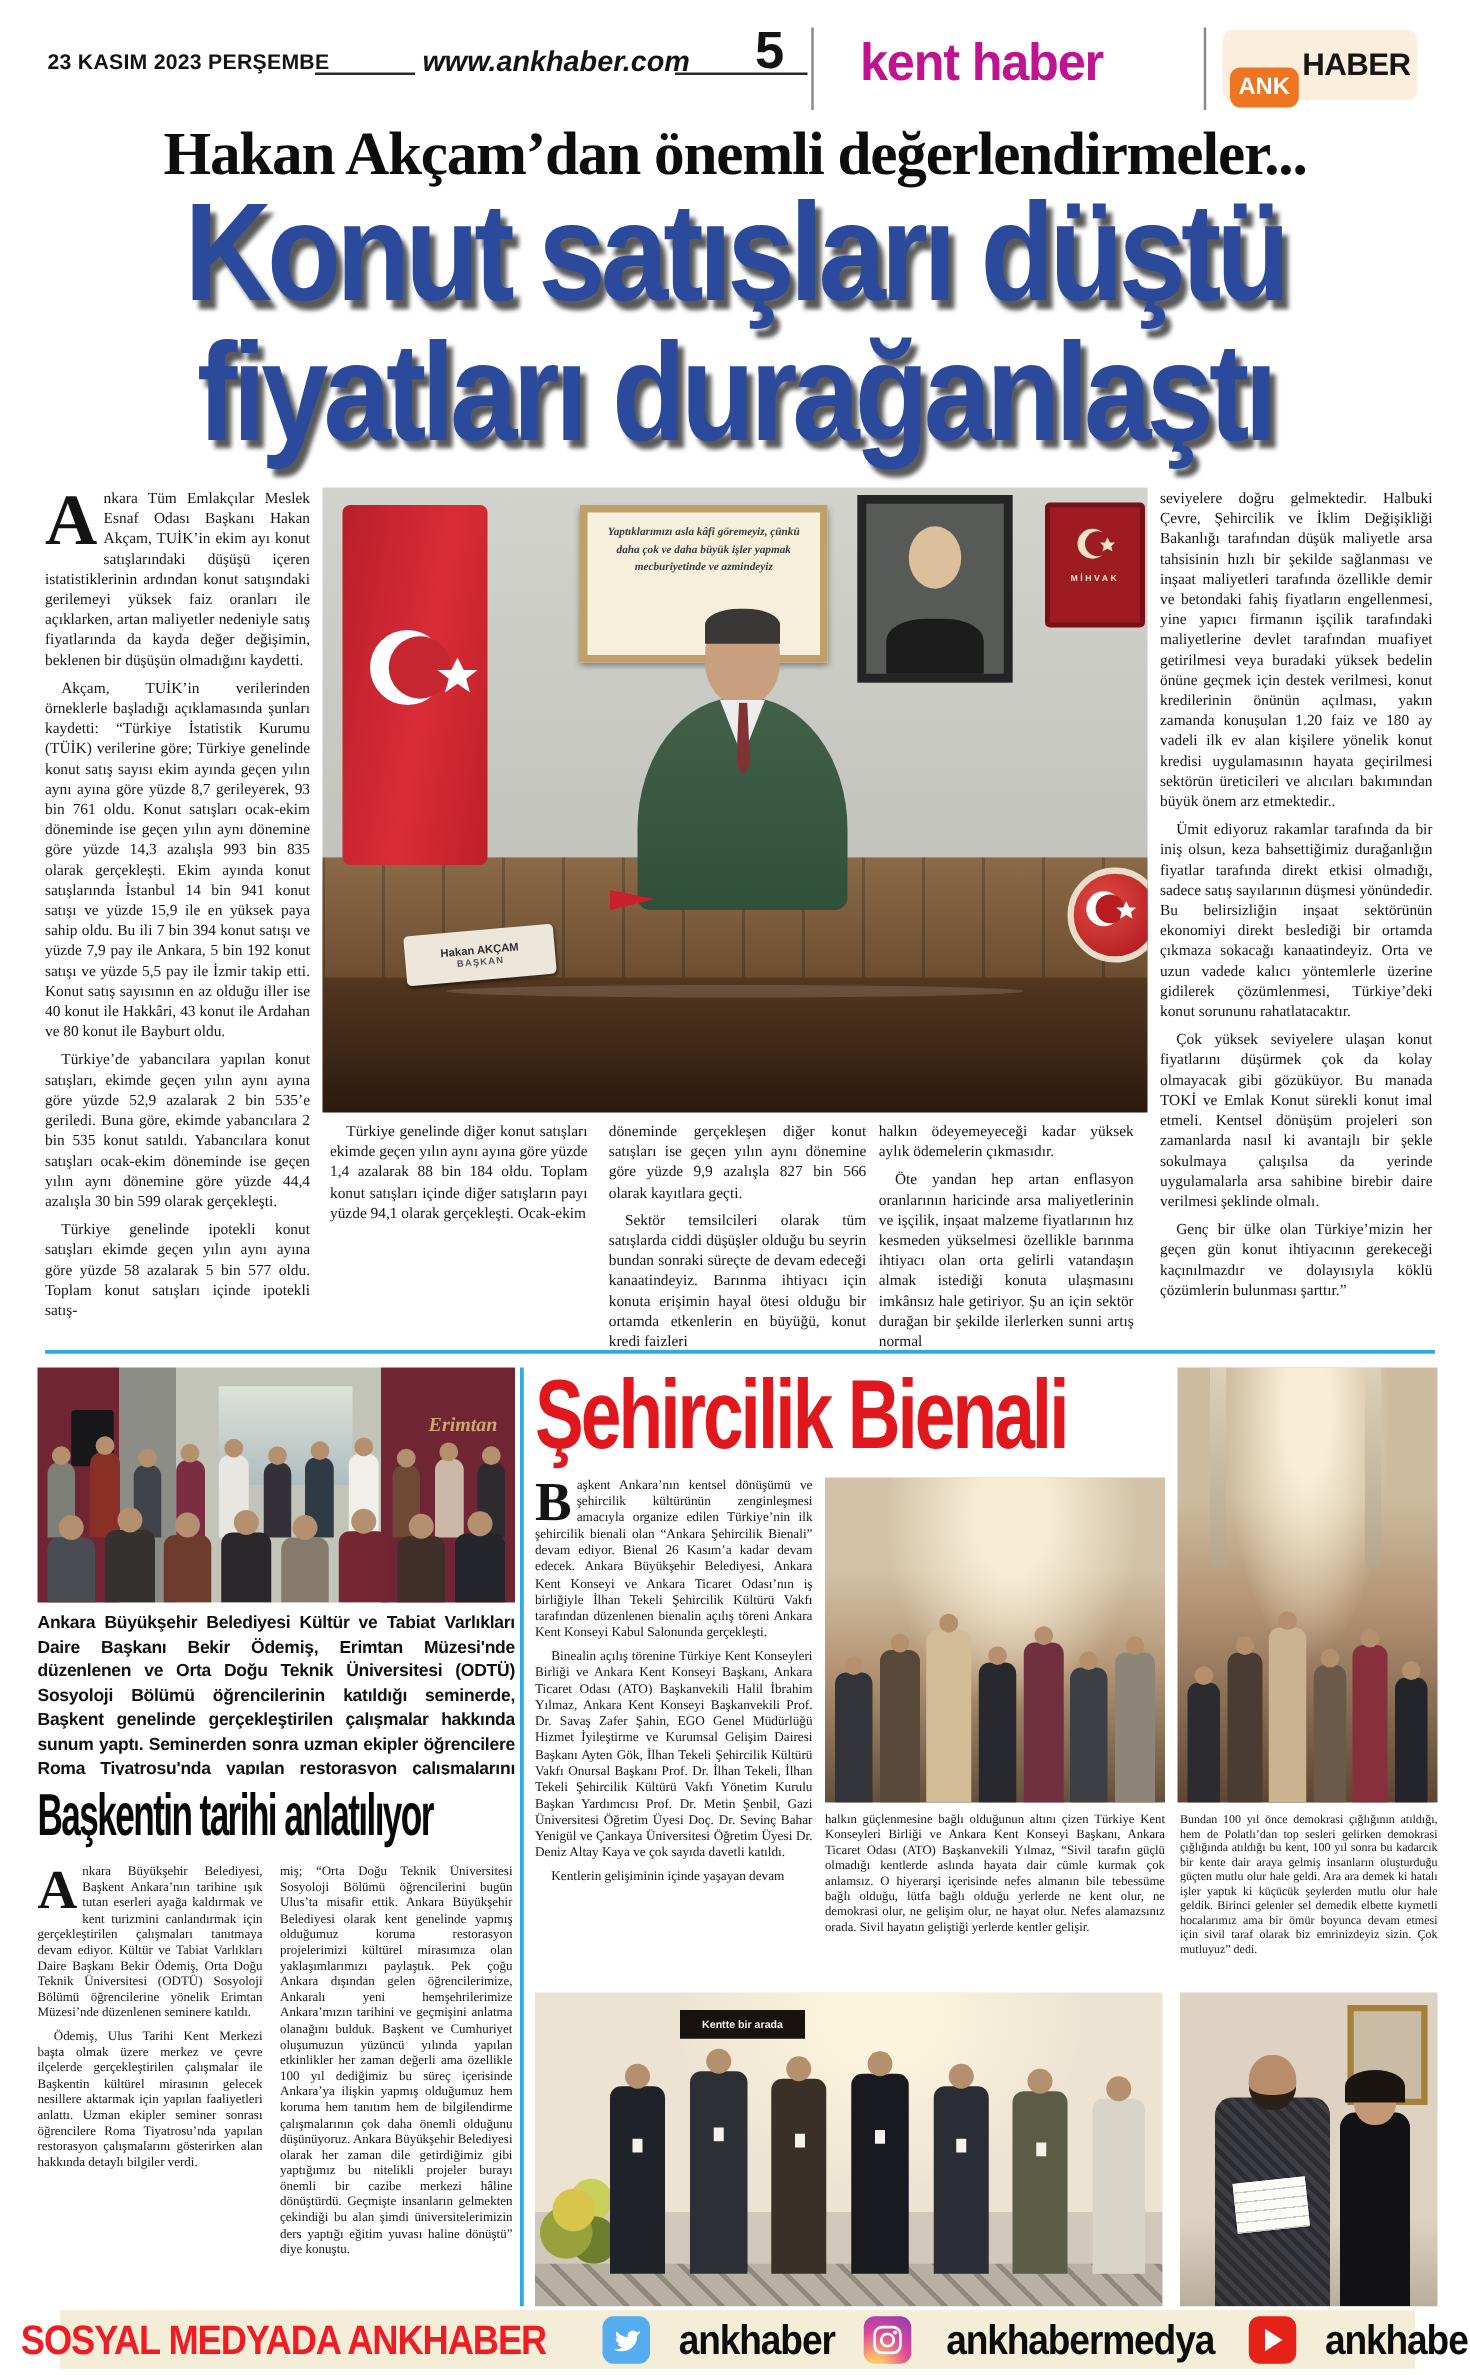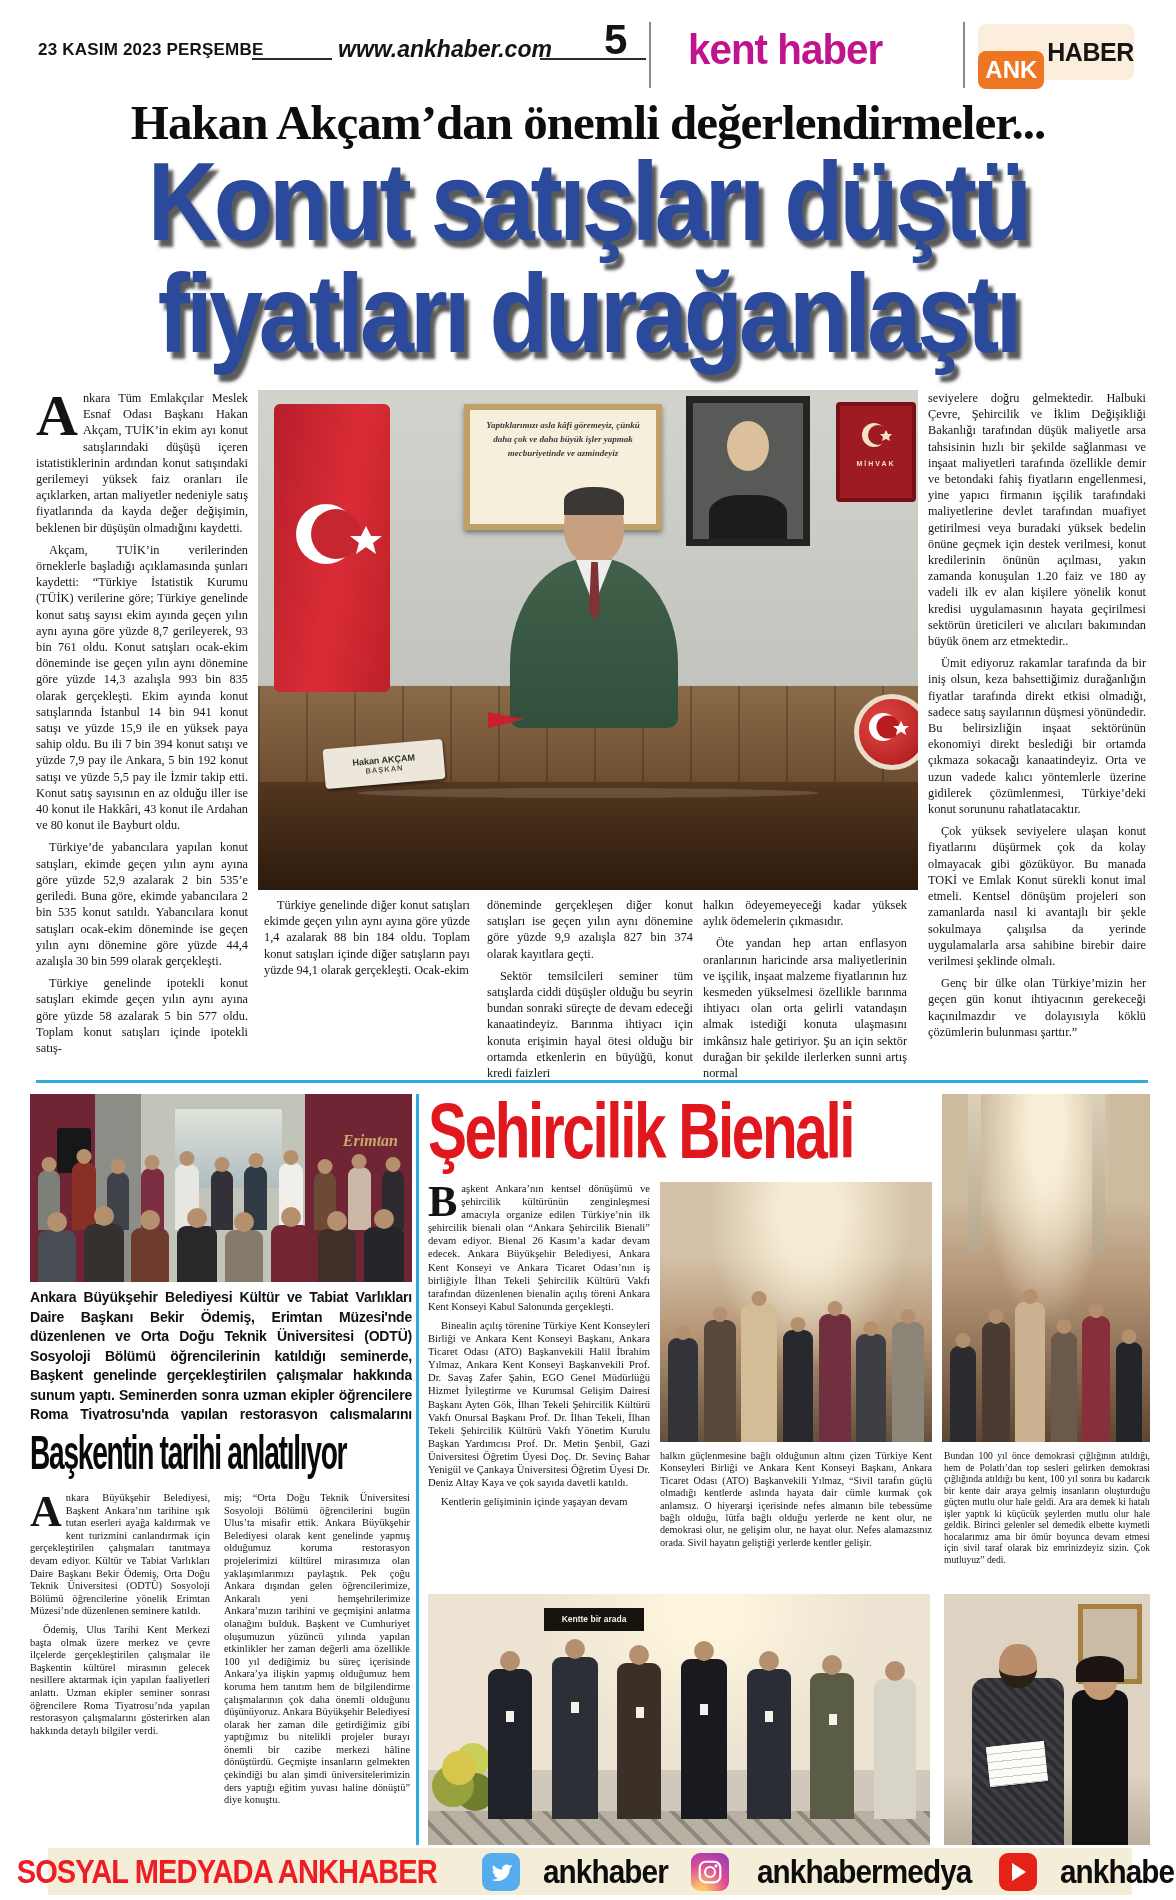--- a/index.html
+++ b/index.html
@@ -24,7 +24,7 @@
                color:var(--section-magenta);transform:scaleX(.96);transform-origin:left;}
   .hdr-logo{left:978px;top:24px;width:156px;height:56px;background:#fbeedc;border-radius:8px;
             display:flex;align-items:center;justify-content:center;gap:3px;}
-  .hdr-logo .ank{background:var(--logo-orange);color:#fff;font-weight:700;font-size:24px;
+  .hdr-logo .ank{background:var(--logo-orange);color:#fff;font-weight:700;font-size:19px;
             padding:5px 7px;border-radius:8px;margin-top:36px;}
   .hdr-logo .haber{color:#161616;font-weight:700;font-size:25px;letter-spacing:-.5px;}
 

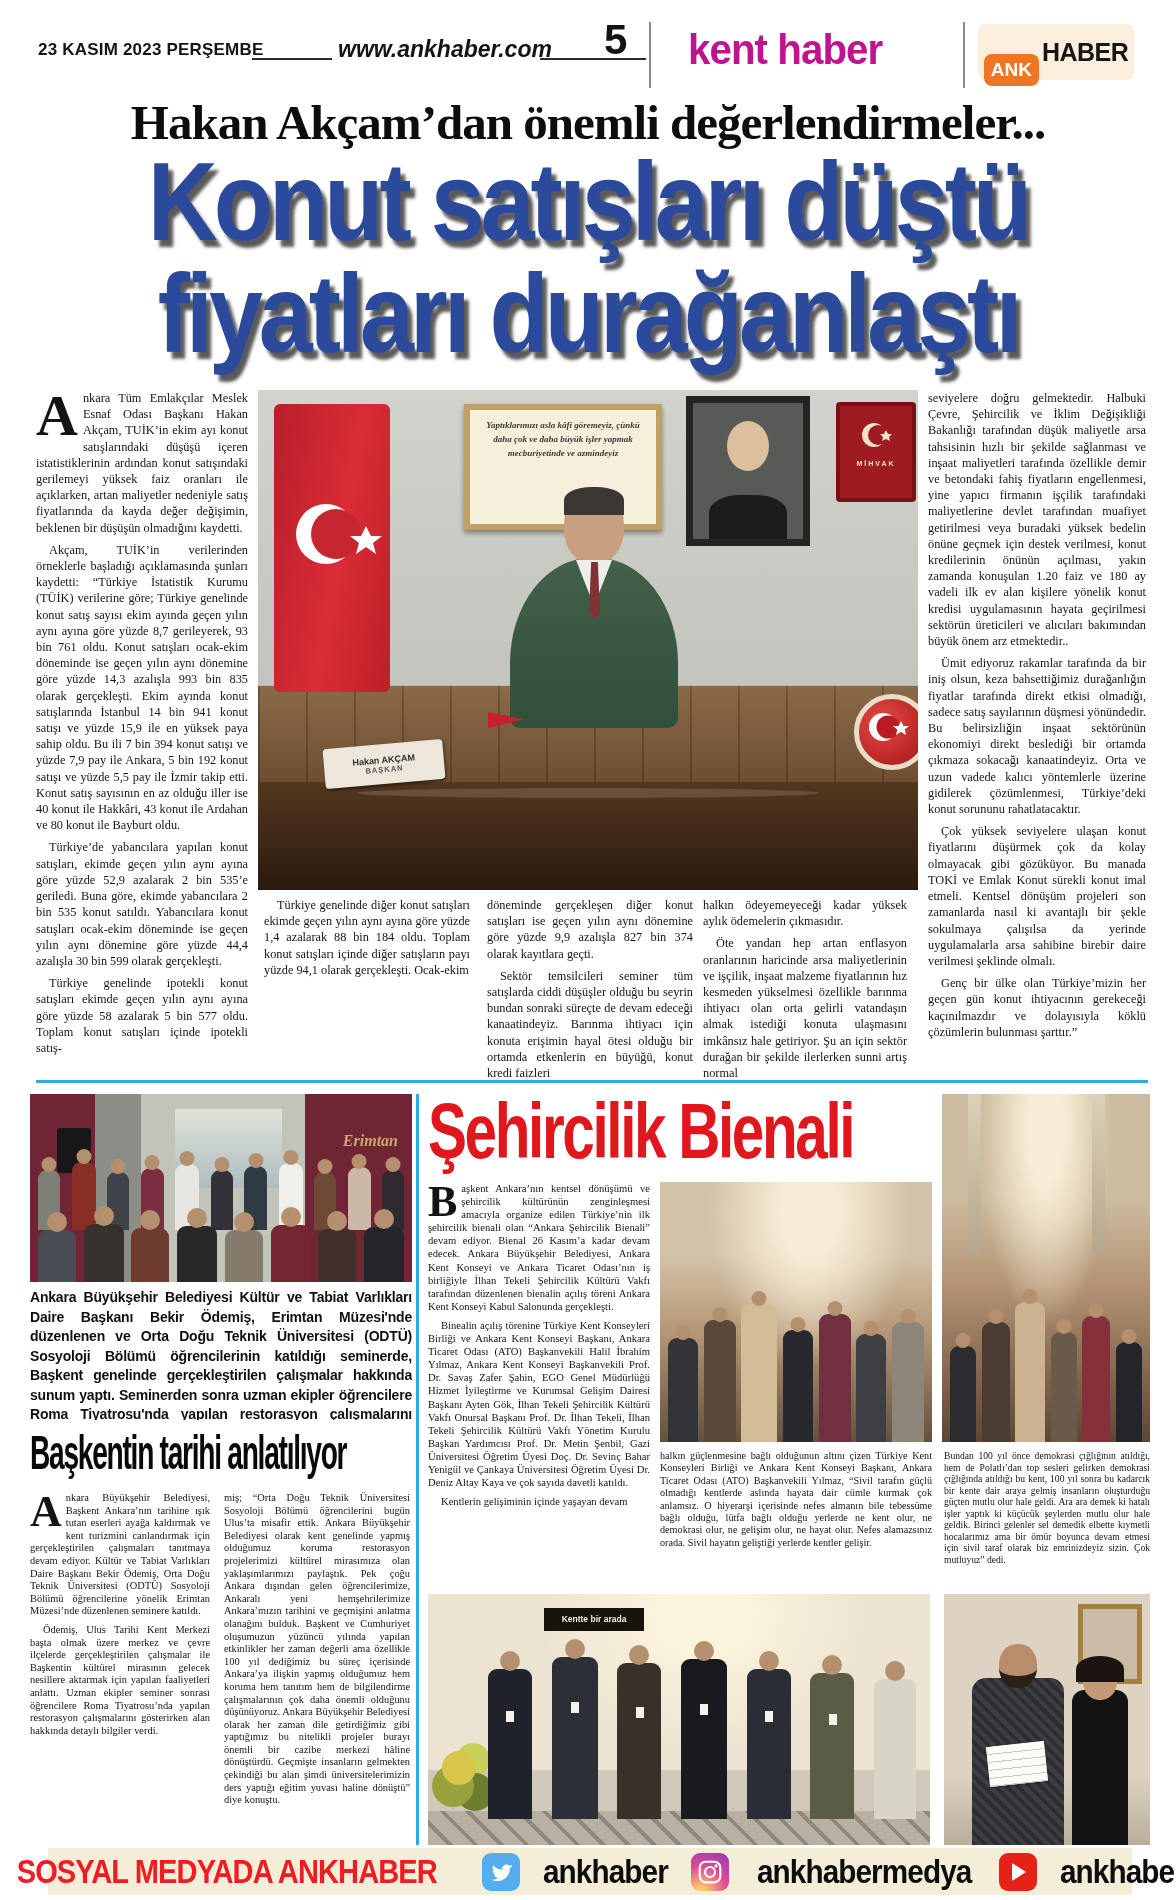--- a/index.html
+++ b/index.html
@@ -244,7 +244,7 @@
     <p>Türkiye genelinde diğer konut satışları ekimde geçen yılın aynı ayına göre yüzde 1,4 azalarak 88 bin 184 oldu. Toplam konut satışları içinde diğer satışların payı yüzde 94,1 olarak gerçekleşti. Ocak-ekim</p>
   </div>
   <div class="col col-lg" style="left:487px;top:897px;width:206px;height:182px;">
-    <p class="nodent">döneminde gerçekleşen diğer konut satışları ise geçen yılın aynı dönemine göre yüzde 9,9 azalışla 827 bin 374 olarak kayıtlara geçti.</p>
+    <p class="nodent">döneminde gerçekleşen diğer konut satışları ise geçen yılın aynı dönemine göre yüzde 9,9 azalışla 827 bin 566 olarak kayıtlara geçti.</p>
     <p>Sektör temsilcileri seminer tüm satışlarda ciddi düşüşler olduğu bu seyrin bundan sonraki süreçte de devam edeceği kanaatindeyiz. Barınma ihtiyacı için konuta erişimin hayal ötesi olduğu bir ortamda etkenlerin en büyüğü, konut kredi faizleri</p>
   </div>
   <div class="col col-lg" style="left:703px;top:897px;width:204px;height:182px;">

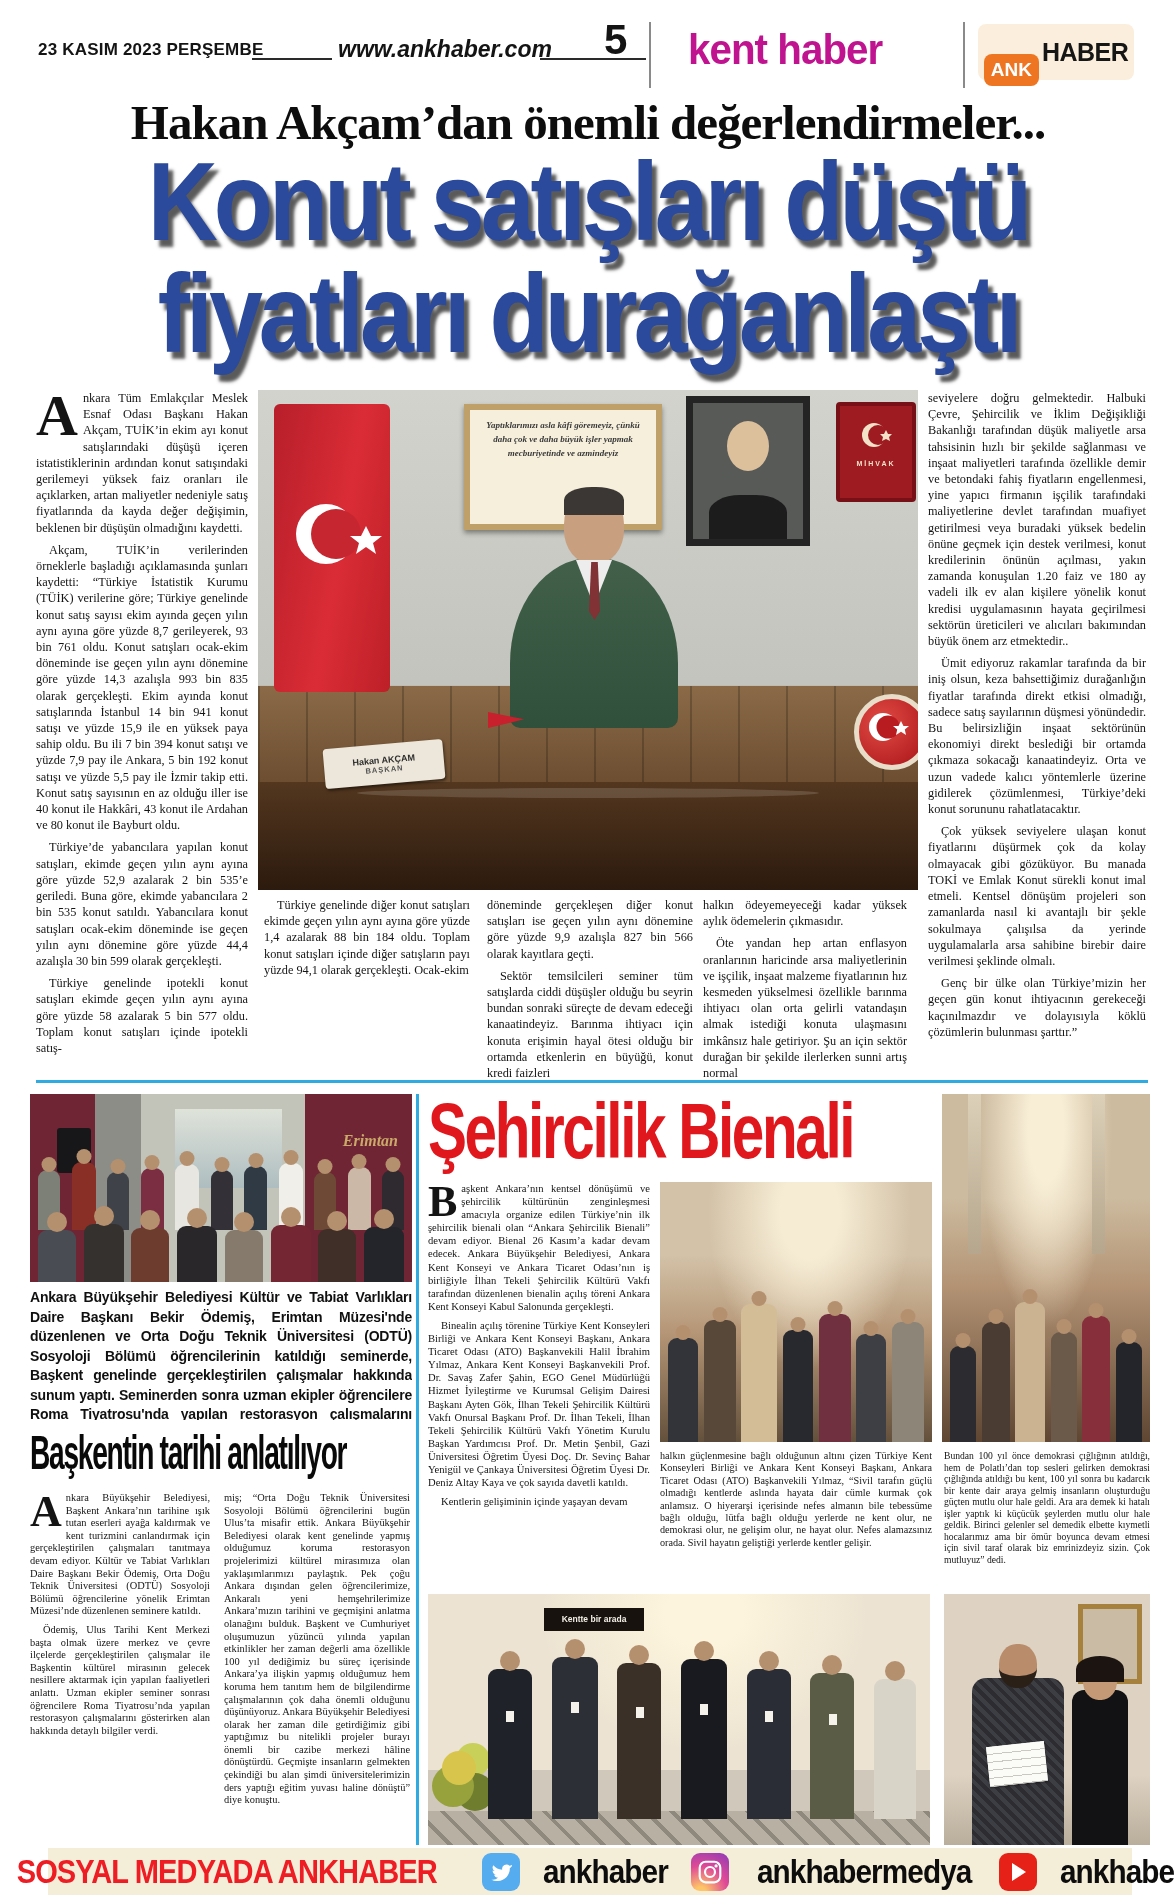--- a/index.html
+++ b/index.html
@@ -245,7 +245,7 @@
   </div>
   <div class="col col-lg" style="left:487px;top:897px;width:206px;height:182px;">
     <p class="nodent">döneminde gerçekleşen diğer konut satışları ise geçen yılın aynı dönemine göre yüzde 9,9 azalışla 827 bin 566 olarak kayıtlara geçti.</p>
-    <p>Sektör temsilcileri seminer tüm satışlarda ciddi düşüşler olduğu bu seyrin bundan sonraki süreçte de devam edeceği kanaatindeyiz. Barınma ihtiyacı için konuta erişimin hayal ötesi olduğu bir ortamda etkenlerin en büyüğü, konut kredi faizleri</p>
+    <p>Sektör temsilcileri olarak tüm satışlarda ciddi düşüşler olduğu bu seyrin bundan sonraki süreçte de devam edeceği kanaatindeyiz. Barınma ihtiyacı için konuta erişimin hayal ötesi olduğu bir ortamda etkenlerin en büyüğü, konut kredi faizleri</p>
   </div>
   <div class="col col-lg" style="left:703px;top:897px;width:204px;height:182px;">
     <p class="nodent">halkın ödeyemeyeceği kadar yüksek aylık ödemelerin çıkmasıdır.</p>

